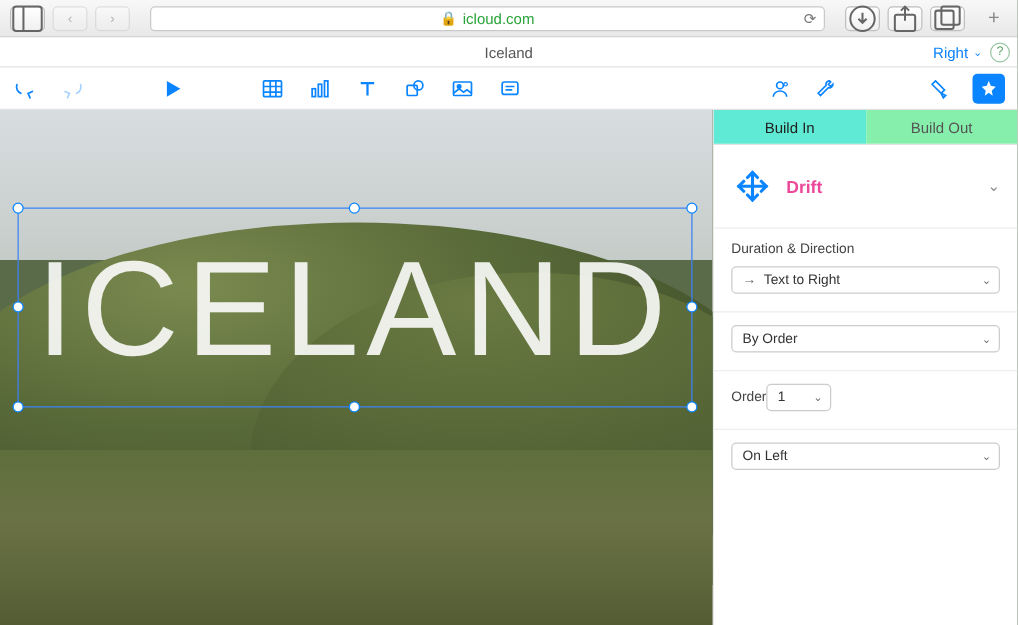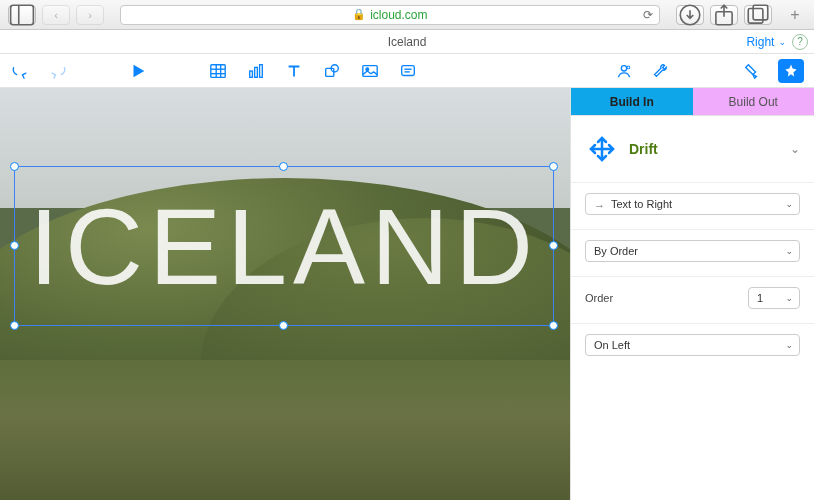--- a/index.html
+++ b/index.html
@@ -51,7 +51,7 @@
 .inspector{width:244px;background:#fff;border-left:1px solid #e2e2e2;display:flex;flex-direction:column;}
 .tabs{display:flex;height:28px;border-bottom:1px solid #e2e2e2;}
 .tab{flex:1;display:flex;align-items:center;justify-content:center;font-size:12px;color:#555;background:#f0abfc;}
-.tab.active{background:#0ea5e9;font-weight:700;color:#222;}
+.tab.active{background:#5eead4;font-weight:400;color:#222;}
 .effect-row{display:flex;align-items:center;padding:16px 14px;gap:10px;border-bottom:1px solid #eee;}
 .drift-icon{width:34px;height:34px;position:relative;}
 .drift-icon svg{width:34px;height:34px;}

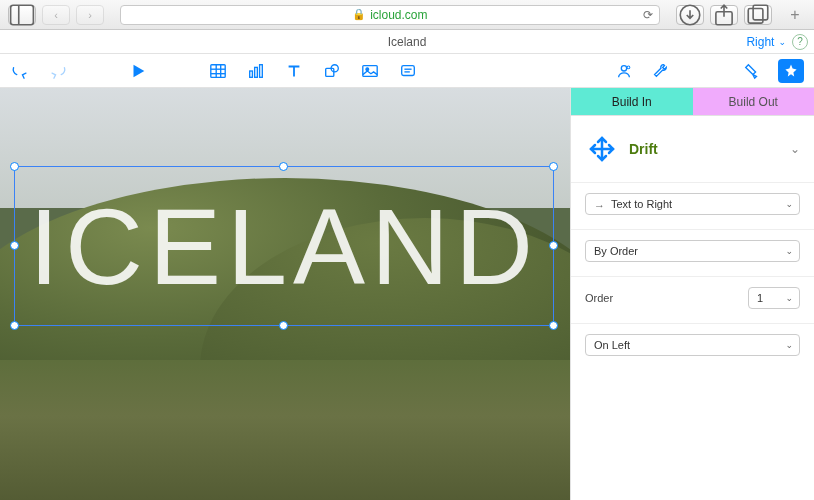--- a/index.html
+++ b/index.html
@@ -50,7 +50,7 @@
 
 .inspector{width:244px;background:#fff;border-left:1px solid #e2e2e2;display:flex;flex-direction:column;}
 .tabs{display:flex;height:28px;border-bottom:1px solid #e2e2e2;}
-.tab{flex:1;display:flex;align-items:center;justify-content:center;font-size:12px;color:#555;background:#f0abfc;}
+.tab{flex:1;display:flex;align-items:center;justify-content:center;font-size:12px;color:#555;background:#86efac;}
 .tab.active{background:#5eead4;font-weight:400;color:#222;}
 .effect-row{display:flex;align-items:center;padding:16px 14px;gap:10px;border-bottom:1px solid #eee;}
 .drift-icon{width:34px;height:34px;position:relative;}

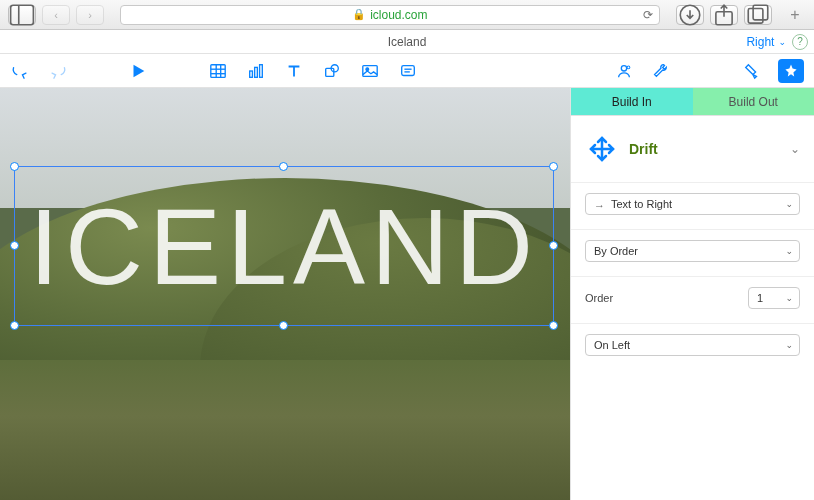--- a/index.html
+++ b/index.html
@@ -55,7 +55,7 @@
 .effect-row{display:flex;align-items:center;padding:16px 14px;gap:10px;border-bottom:1px solid #eee;}
 .drift-icon{width:34px;height:34px;position:relative;}
 .drift-icon svg{width:34px;height:34px;}
-.effect-name{font-weight:600;font-size:14px;color:#4d7c0f;}
+.effect-name{font-weight:600;font-size:14px;color:#ec4899;}
 .chev{margin-left:auto;color:#888;font-size:12px;}
 .section{padding:10px 14px 14px;border-bottom:1px solid #eee;}
 .sec-title{font-size:11px;color:#444;margin-bottom:8px;}

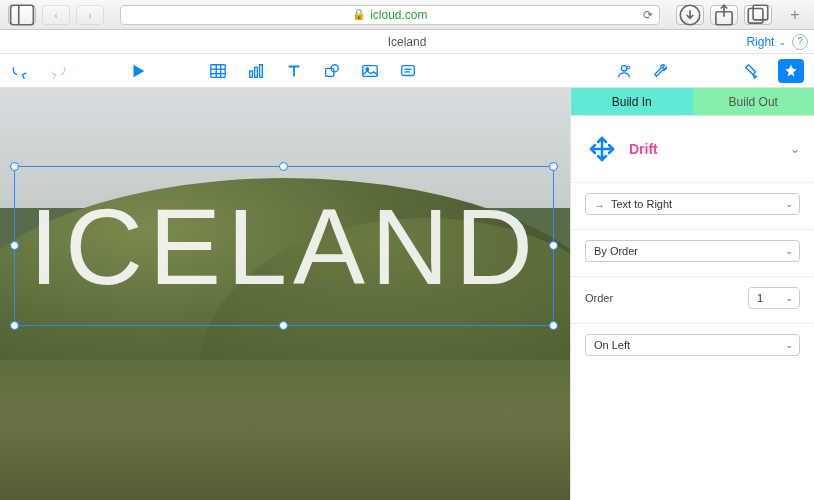--- a/index.html
+++ b/index.html
@@ -256,6 +256,7 @@
     </div>
 
     <div class="section">
+      <div class="sec-title">Duration &amp; Direction</div>
       <div class="select">
         <span class="pre">→</span>
         <span>Text to Right</span>

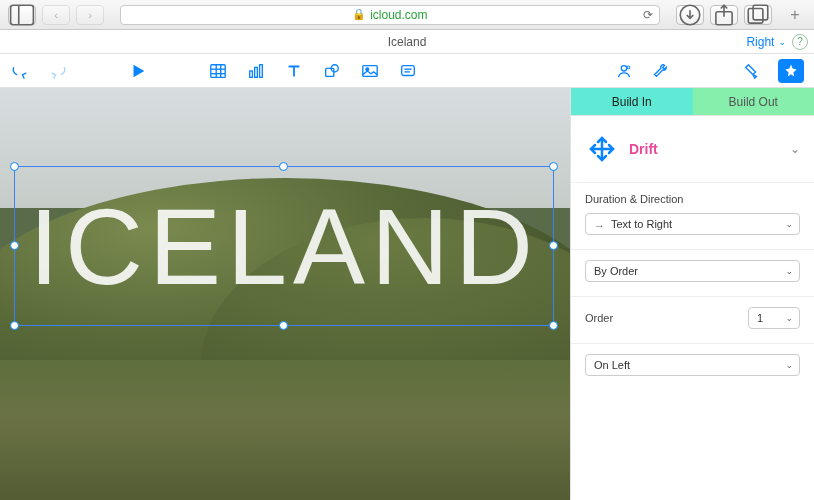--- a/index.html
+++ b/index.html
@@ -72,7 +72,7 @@
 .select{height:22px;border:1px solid #ccc;border-radius:4px;display:flex;align-items:center;padding:0 8px;font-size:11px;color:#333;position:relative;background:#fff;}
 .select .arrow{position:absolute;right:6px;color:#666;font-size:9px;}
 .select .pre{margin-right:6px;color:#666;}
-.order-row{display:flex;align-items:center;justify-content:space-between;}
+.order-row{display:flex;align-items:center;}
 .order-row .select{width:52px;}
 </style>
 </head>

